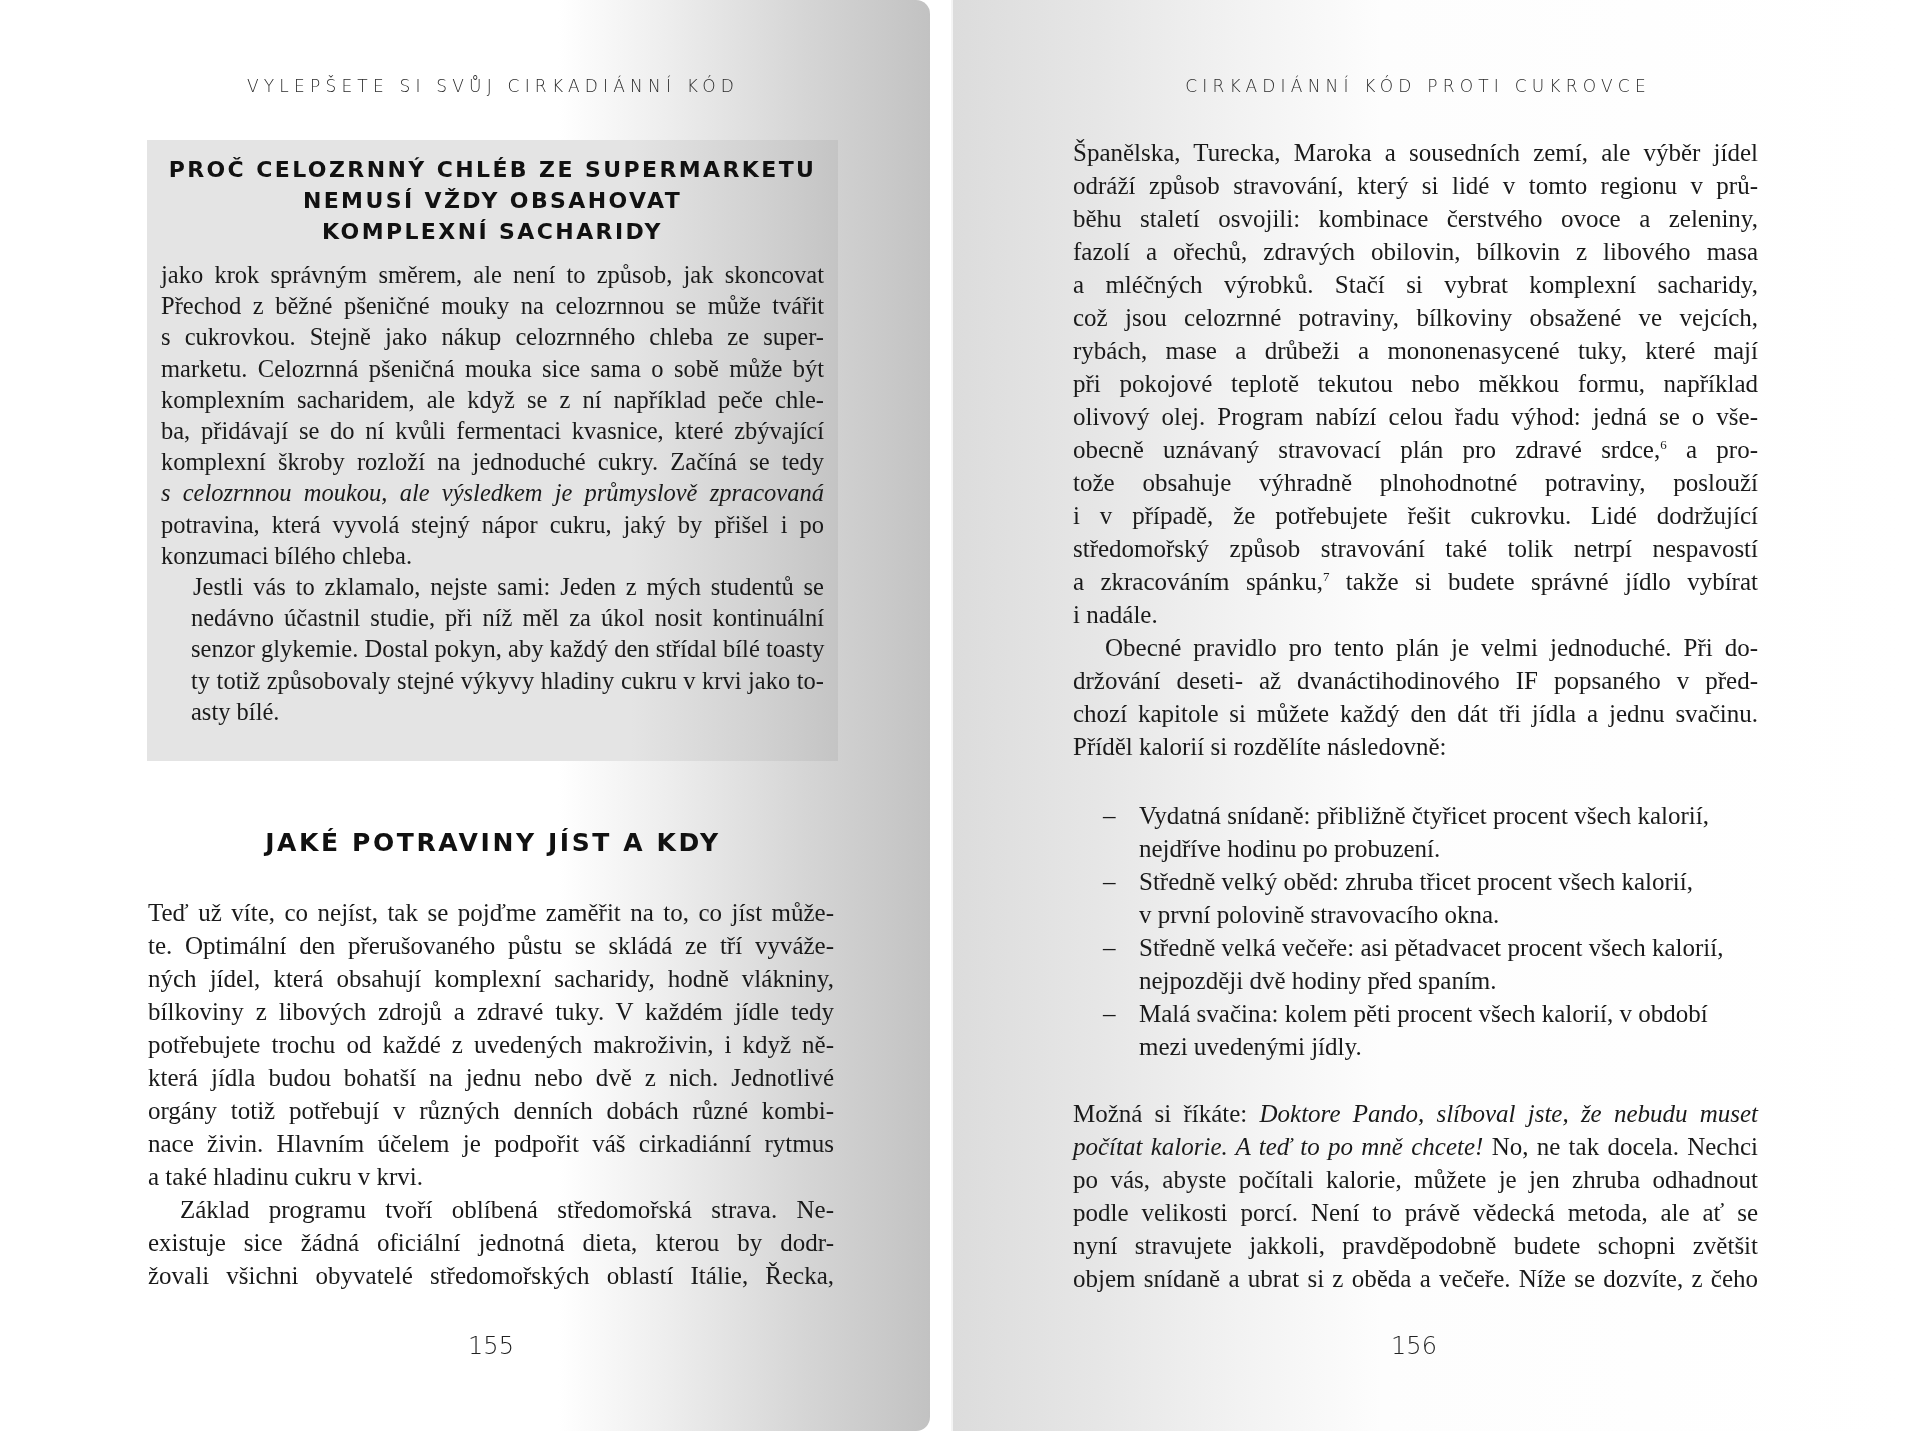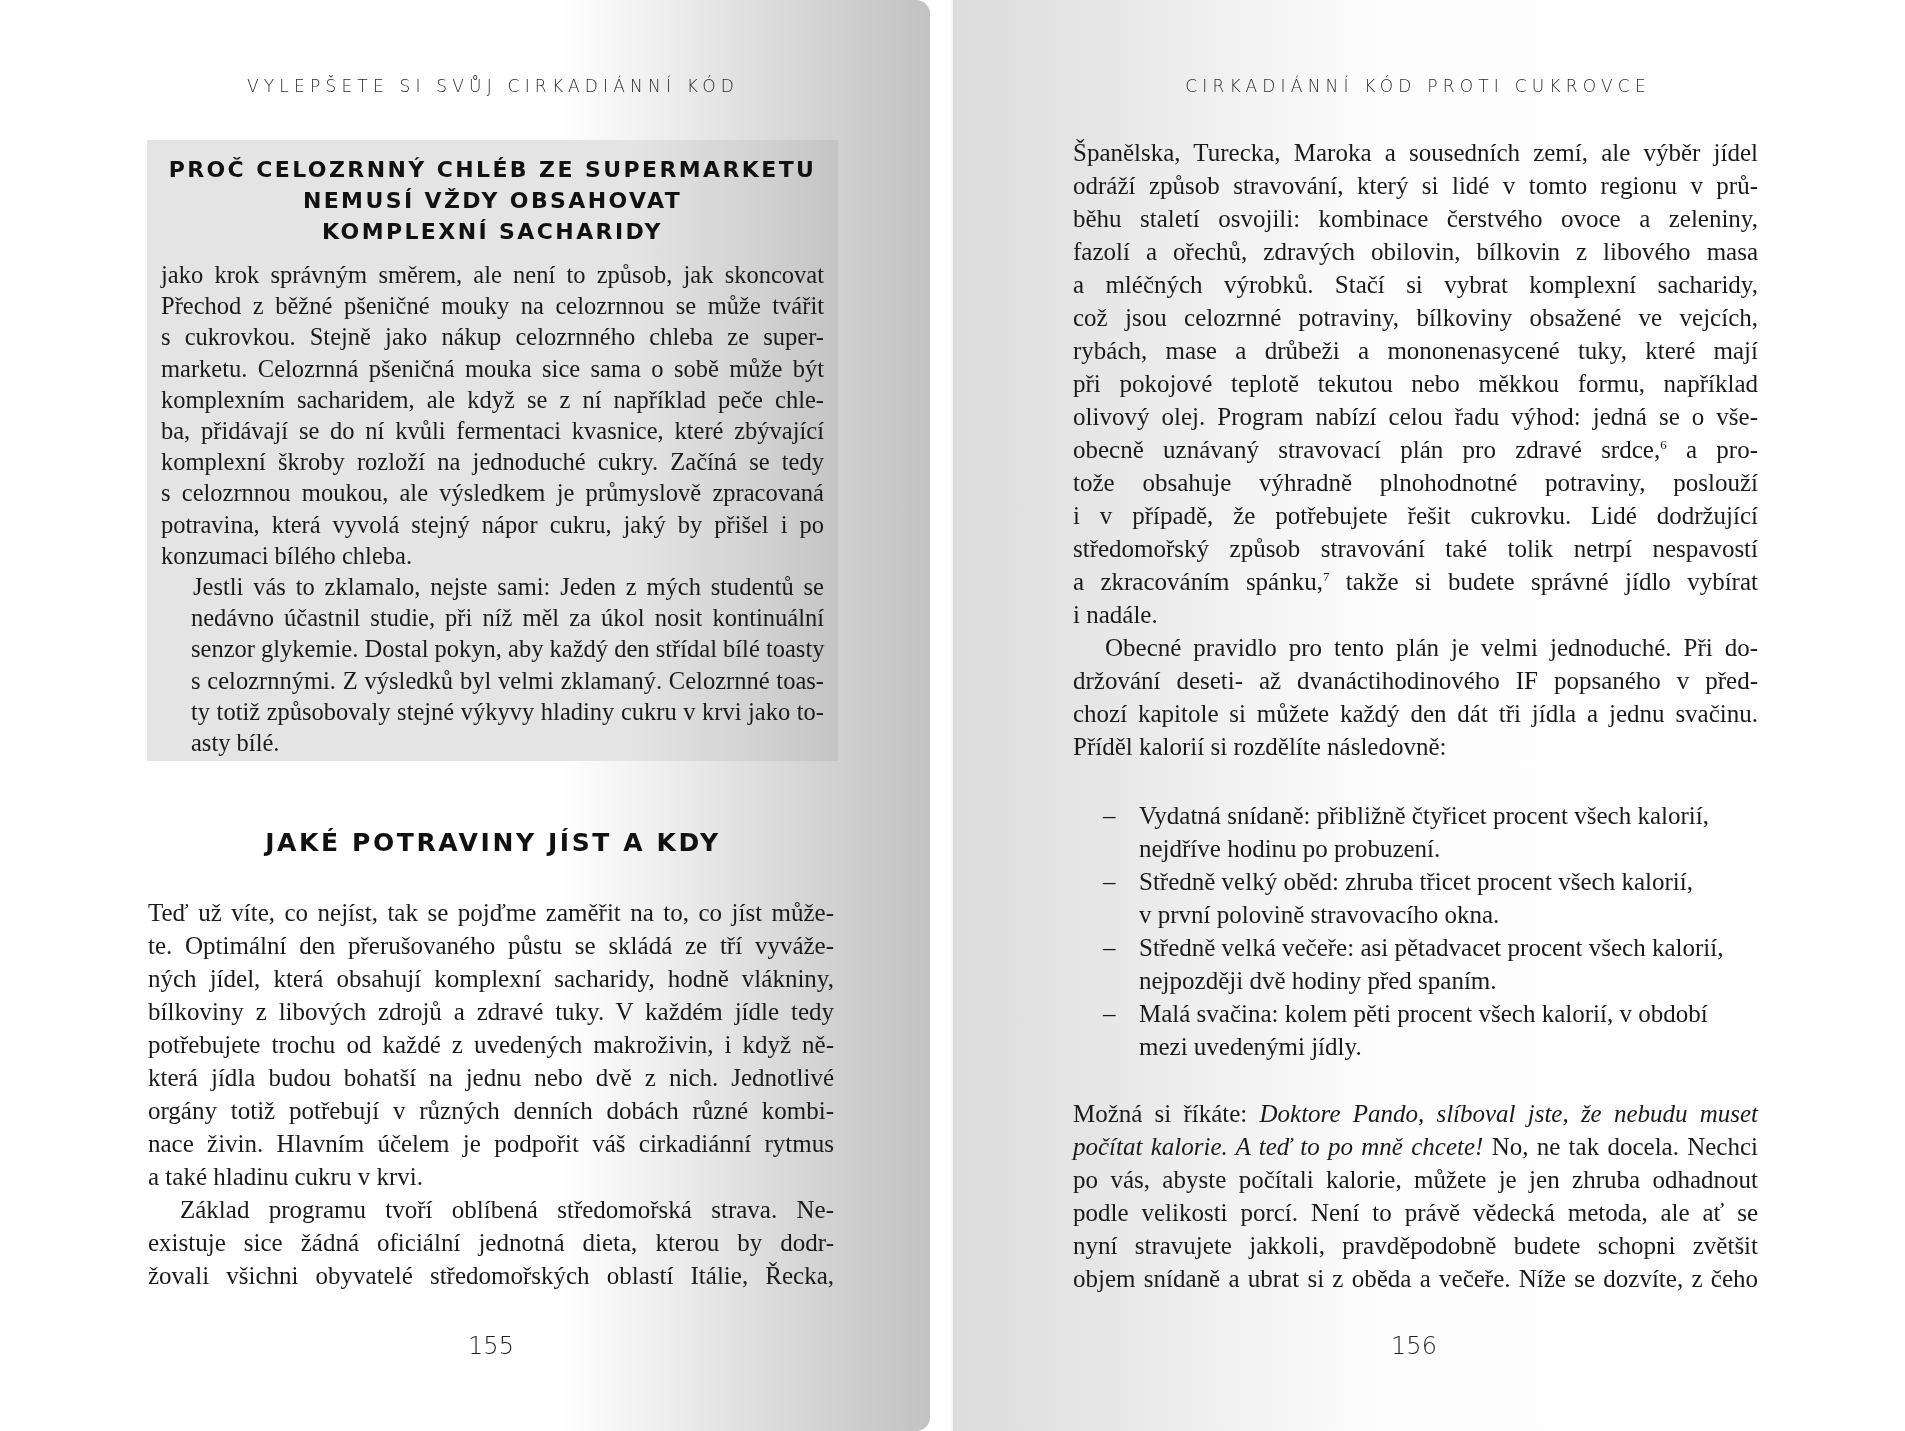--- a/index.html
+++ b/index.html
@@ -96,7 +96,7 @@
           <span class="line" style="display: block;">komplexním sacharidem, ale když se z ní například peče chle-</span>
           <span class="line" style="display: block;">ba, přidávají se do ní kvůli fermentaci kvasnice, které zbývající</span>
           <span class="line" style="display: block;">komplexní škroby rozloží na jednoduché cukry. Začíná se tedy</span>
-          <span class="line" style="display: block;">s celozrnnou moukou, ale výsledkem je průmyslově zpracovaná</span>
+          <span class="line" style="display: block; font-style: italic;">s celozrnnou moukou, ale výsledkem je průmyslově zpracovaná</span>
           <span class="line" style="display: block;">potravina, která vyvolá stejný nápor cukru, jaký by přišel i po</span>
           <span class="line last" style="display: block;">konzumaci bílého chleba.</span>
         </p>

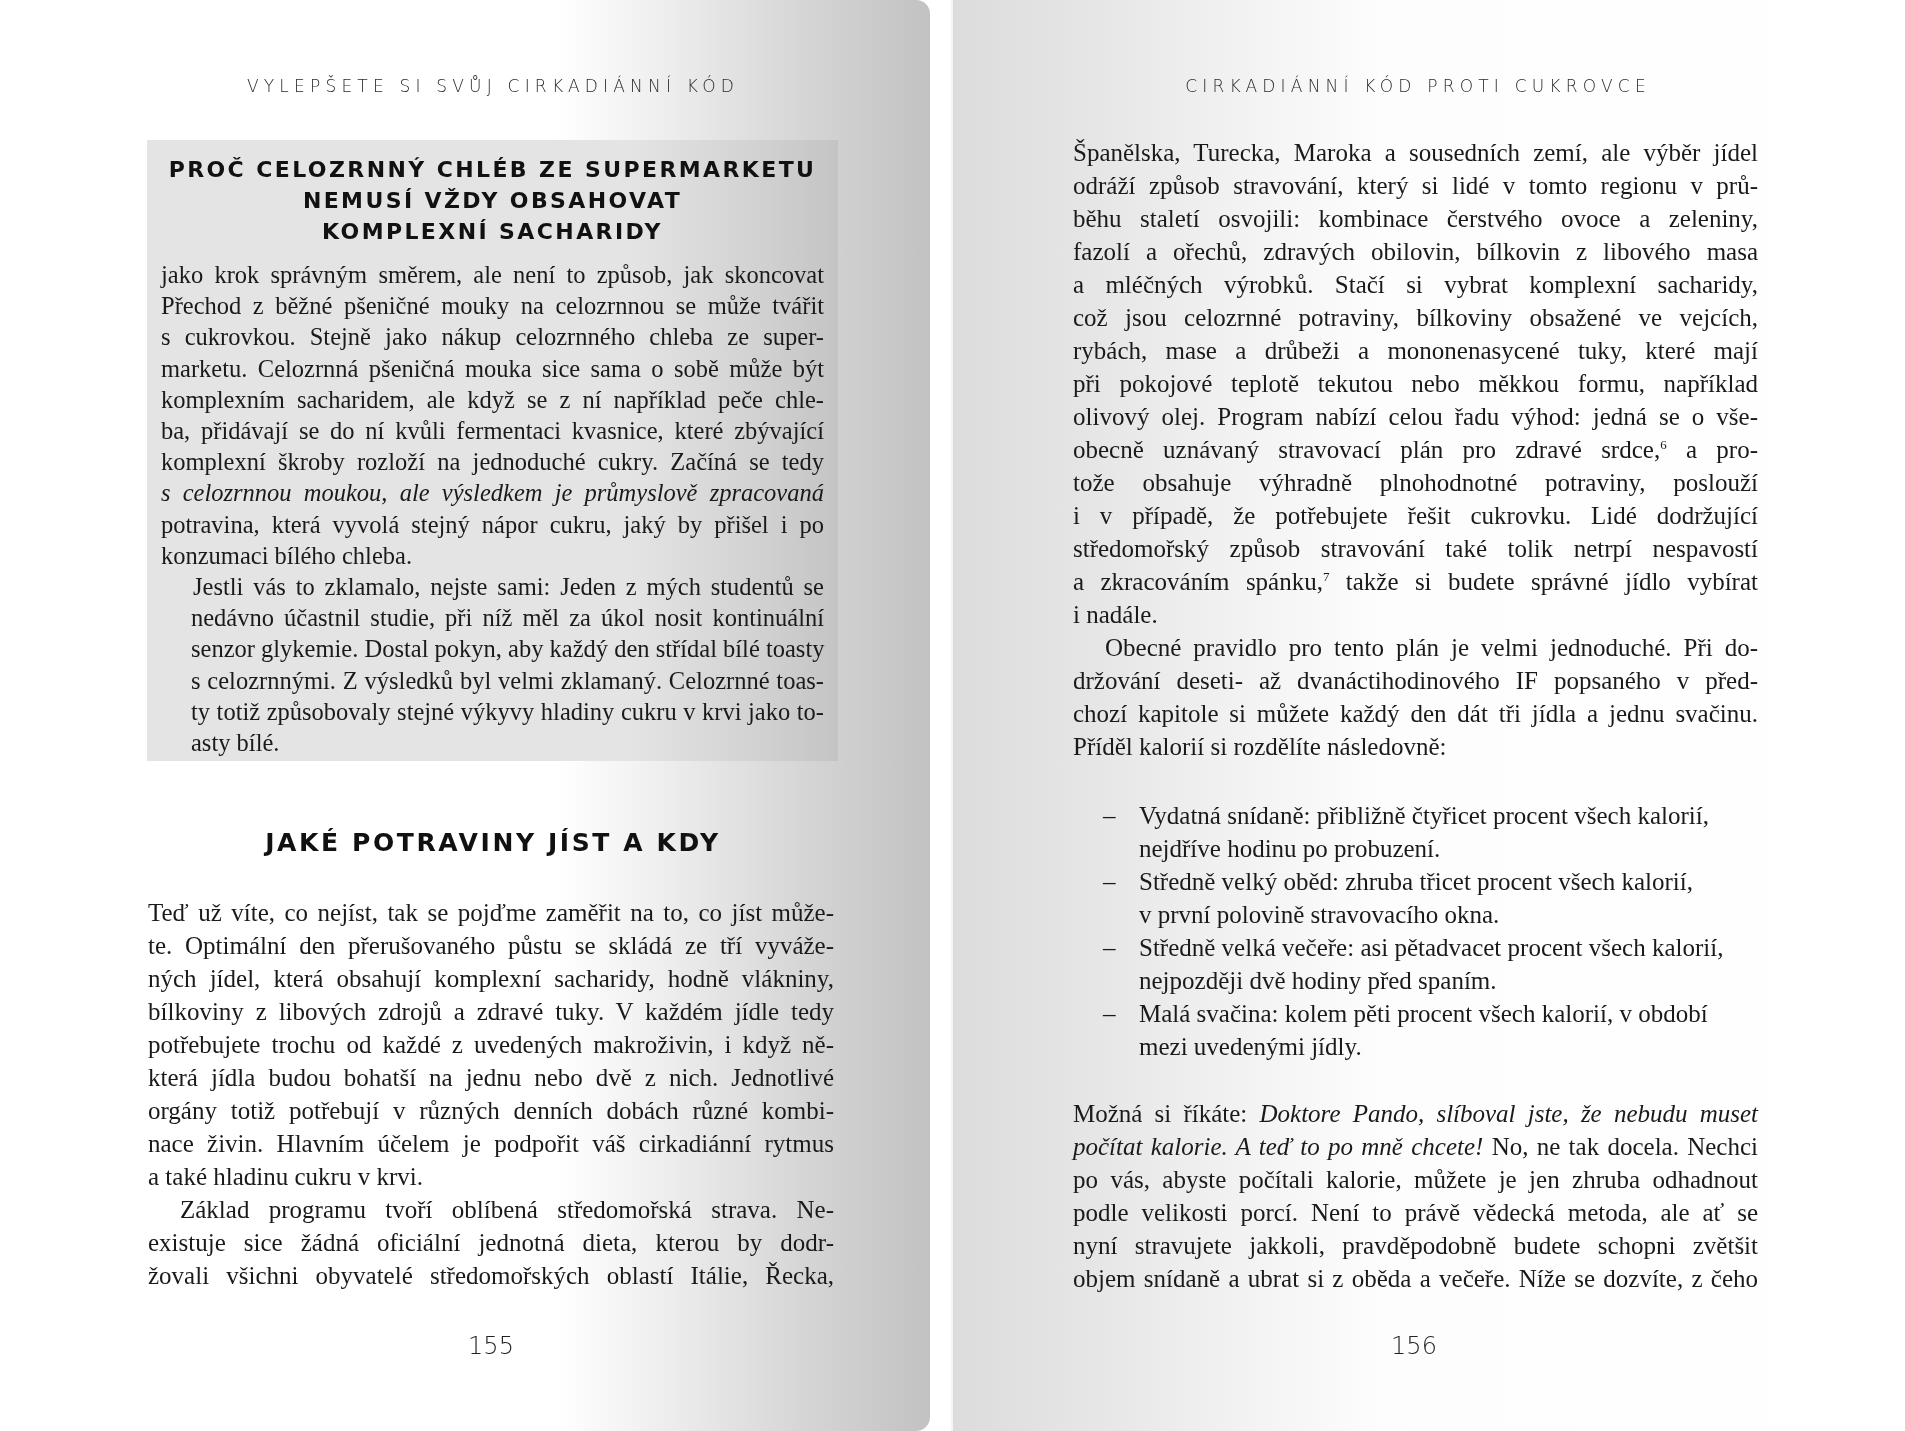--- a/index.html
+++ b/index.html
@@ -104,7 +104,6 @@
           <span class="line" style="text-indent: 32px; display: block;">Jestli vás to zklamalo, nejste sami: Jeden z mých studentů se</span>
           <span class="line" style="display: block;">nedávno účastnil studie, při níž měl za úkol nosit kontinuální</span>
           <span class="line" style="display: block;">senzor glykemie. Dostal pokyn, aby každý den střídal bílé toasty</span>
-          <span class="line" style="display: block;">s celozrnnými. Z výsledků byl velmi zklamaný. Celozrnné toas-</span>
           <span class="line" style="display: block;">ty totiž způsobovaly stejné výkyvy hladiny cukru v krvi jako to-</span>
           <span class="line last" style="display: block;">asty bílé.</span>
         </p>

